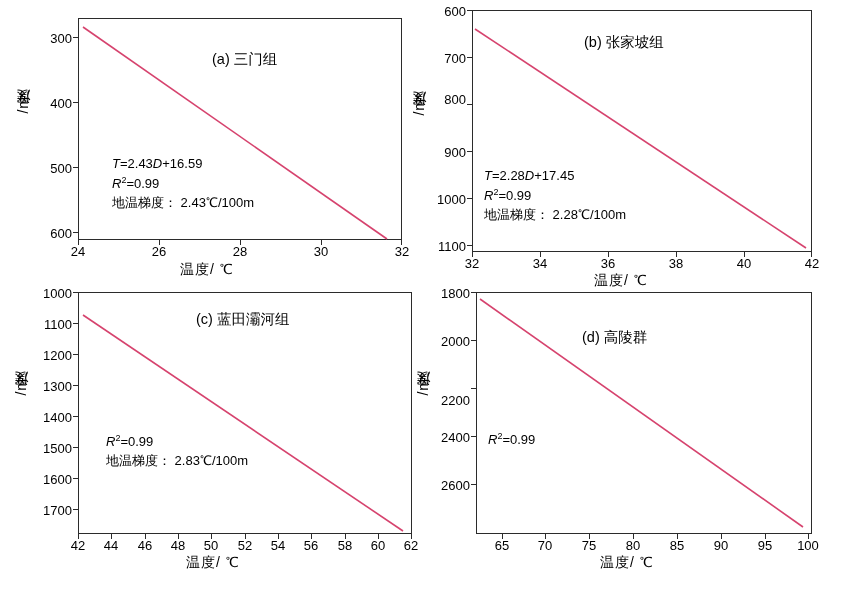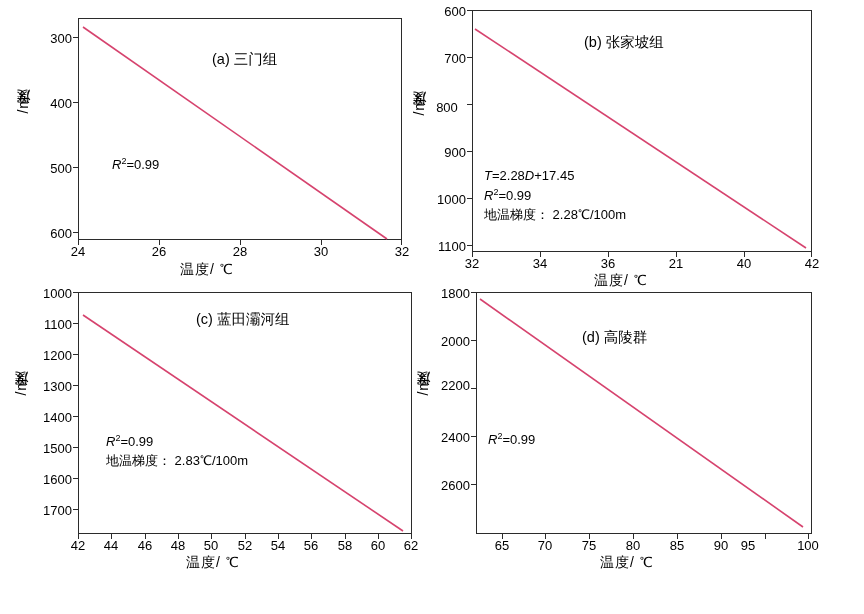--- a/index.html
+++ b/index.html
@@ -160,7 +160,7 @@
 
     <div class="tick-label-y" style="left:-4px; top:4px; width:38px;">600</div>
     <div class="tick-label-y" style="left:-4px; top:51px; width:38px;">700</div>
-    <div class="tick-label-y" style="left:-4px; top:100px; width:38px;text-align:center;">800</div>
+    <div class="tick-label-y" style="left:-4px; top:92px; width:38px;">800</div>
     <div class="tick-label-y" style="left:-4px; top:145px; width:38px;">900</div>
     <div class="tick-label-y" style="left:-4px; top:192px; width:38px;">1000</div>
     <div class="tick-label-y" style="left:-4px; top:239px; width:38px;">1100</div>

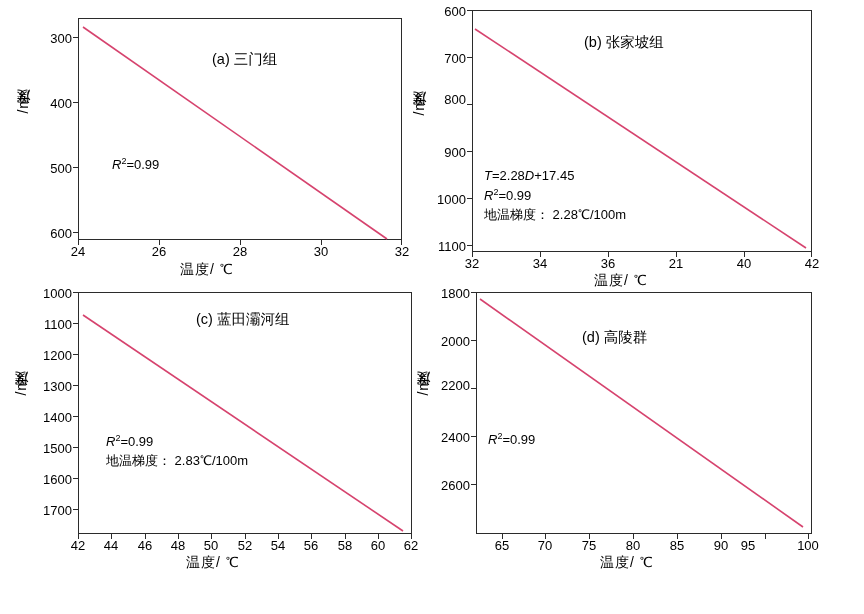--- a/index.html
+++ b/index.html
@@ -115,6 +115,7 @@
     <div class="panel-title" style="left:212px; top:50px;">(a) 三门组</div>
 
     <div class="annotation" style="left:112px; top:155px;">
+      <span class="line"><span class="ital">T</span>=2.43<span class="ital">D</span>+16.59</span>
       <span class="line"><span class="ital">R</span><span class="sup">2</span>=0.99</span>
     </div>
 

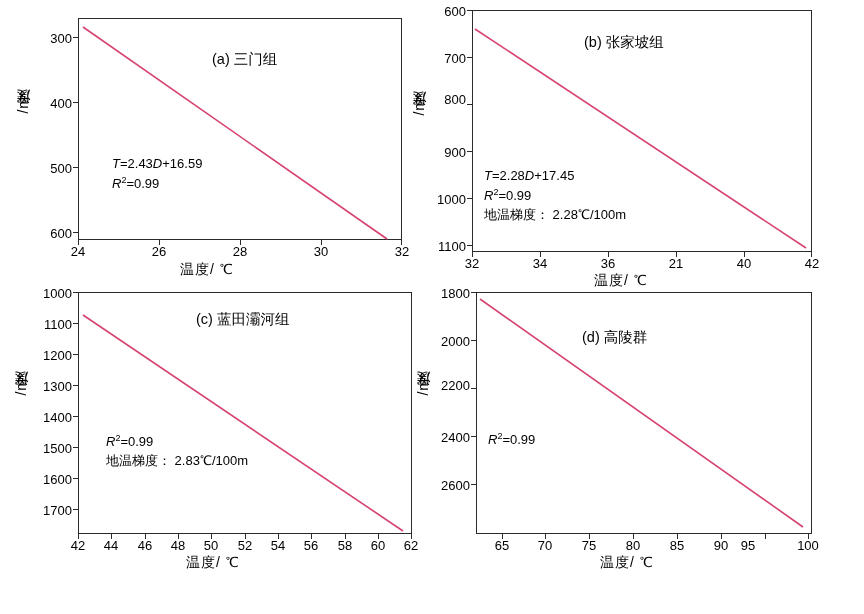--- a/index.html
+++ b/index.html
@@ -117,6 +117,7 @@
     <div class="annotation" style="left:112px; top:155px;">
       <span class="line"><span class="ital">T</span>=2.43<span class="ital">D</span>+16.59</span>
       <span class="line"><span class="ital">R</span><span class="sup">2</span>=0.99</span>
+      <span class="line">地温梯度： 2.43℃/100m</span>
     </div>
 
     <div class="tick-label-y" style="left:38px; top:31px; width:34px;">300</div>

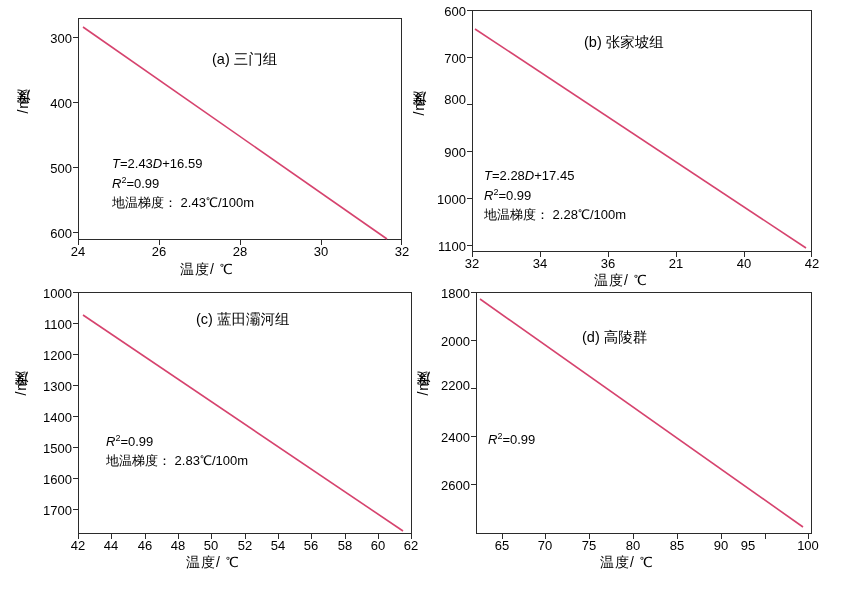--- a/index.html
+++ b/index.html
@@ -176,7 +176,7 @@
     <div class="tick-label-x" style="left:24px; top:256px; width:32px;">32</div>
     <div class="tick-label-x" style="left:92px; top:256px; width:32px;">34</div>
     <div class="tick-label-x" style="left:160px; top:256px; width:32px;">36</div>
-    <div class="tick-label-x" style="left:228px; top:256px; width:32px;">21</div>
+    <div class="tick-label-x" style="left:228px; top:256px; width:32px;">38</div>
     <div class="tick-label-x" style="left:296px; top:256px; width:32px;">40</div>
     <div class="tick-label-x" style="left:364px; top:256px; width:32px;">42</div>
     <div class="tick-mark" style="left:40px; top:252px; width:1px; height:5px;"></div>

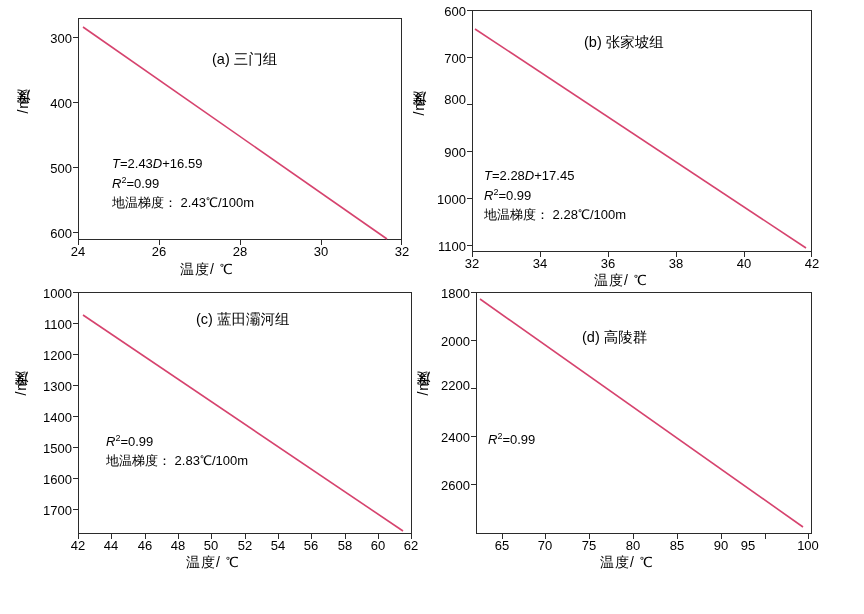--- a/index.html
+++ b/index.html
@@ -265,7 +265,7 @@
 
     <div class="tick-label-y" style="left:0px; top:6px; width:38px;">1800</div>
     <div class="tick-label-y" style="left:0px; top:54px; width:38px;">2000</div>
-    <div class="tick-label-y" style="left:0px; top:98px; width:38px;text-align:right;">2200</div>
+    <div class="tick-label-y" style="left:0px; top:113px; width:38px;text-align:right;">2200</div>
     <div class="tick-label-y" style="left:0px; top:150px; width:38px;">2400</div>
     <div class="tick-label-y" style="left:0px; top:198px; width:38px;">2600</div>
     <div class="tick-mark" style="left:39px; top:12px; width:5px; height:1px;"></div>

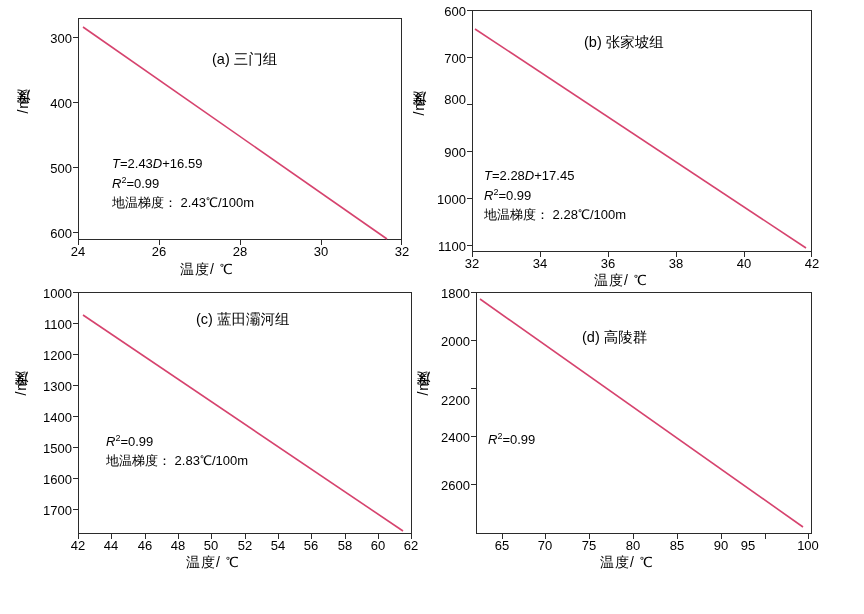--- a/index.html
+++ b/index.html
@@ -280,7 +280,7 @@
     <div class="tick-label-x" style="left:185px; top:258px; width:32px;">80</div>
     <div class="tick-label-x" style="left:229px; top:258px; width:32px;">85</div>
     <div class="tick-label-x" style="left:273px; top:258px; width:32px;">90</div>
-    <div class="tick-label-x" style="left:300px; top:258px; width:32px;">95</div>
+    <div class="tick-label-x" style="left:317px; top:258px; width:32px;">95</div>
     <div class="tick-label-x" style="left:360px; top:258px; width:32px;">100</div>
     <div class="tick-mark" style="left:70px; top:254px; width:1px; height:5px;"></div>
     <div class="tick-mark" style="left:113px; top:254px; width:1px; height:5px;"></div>

